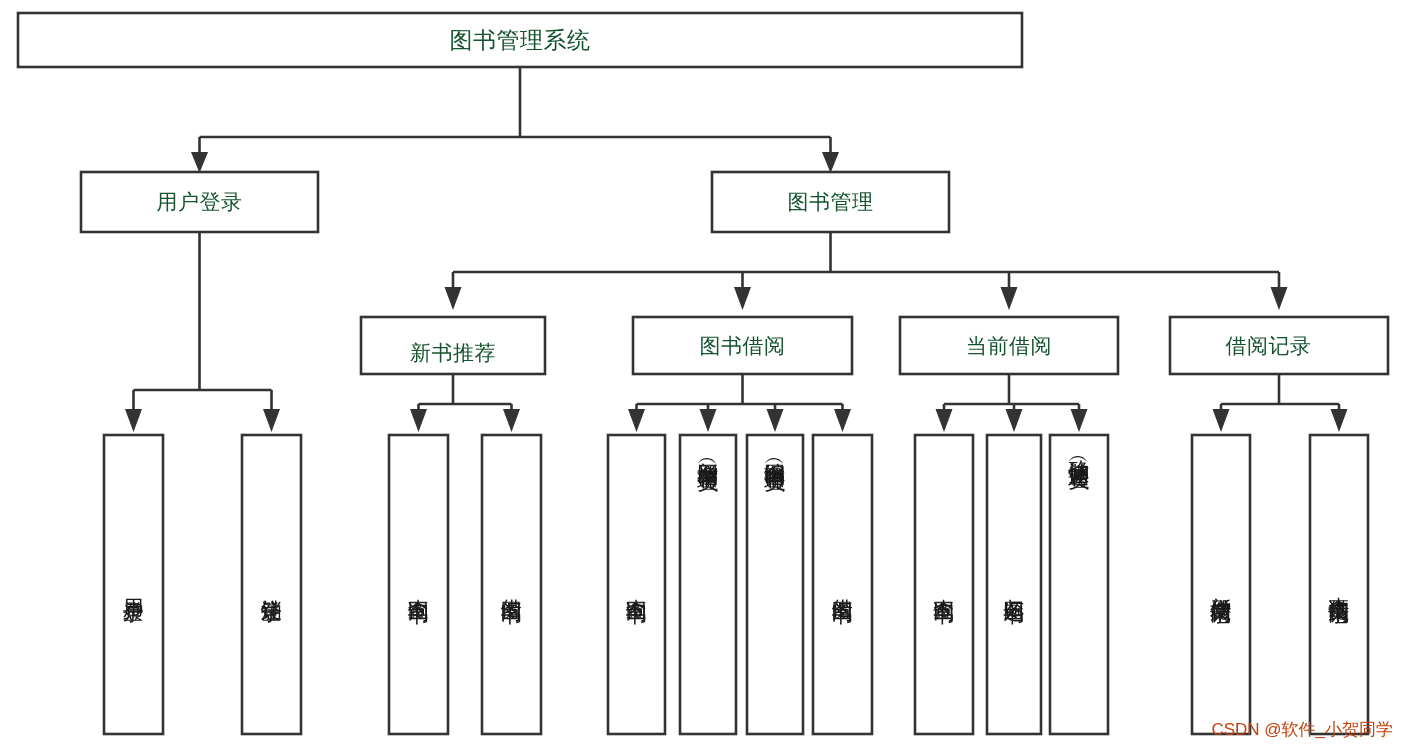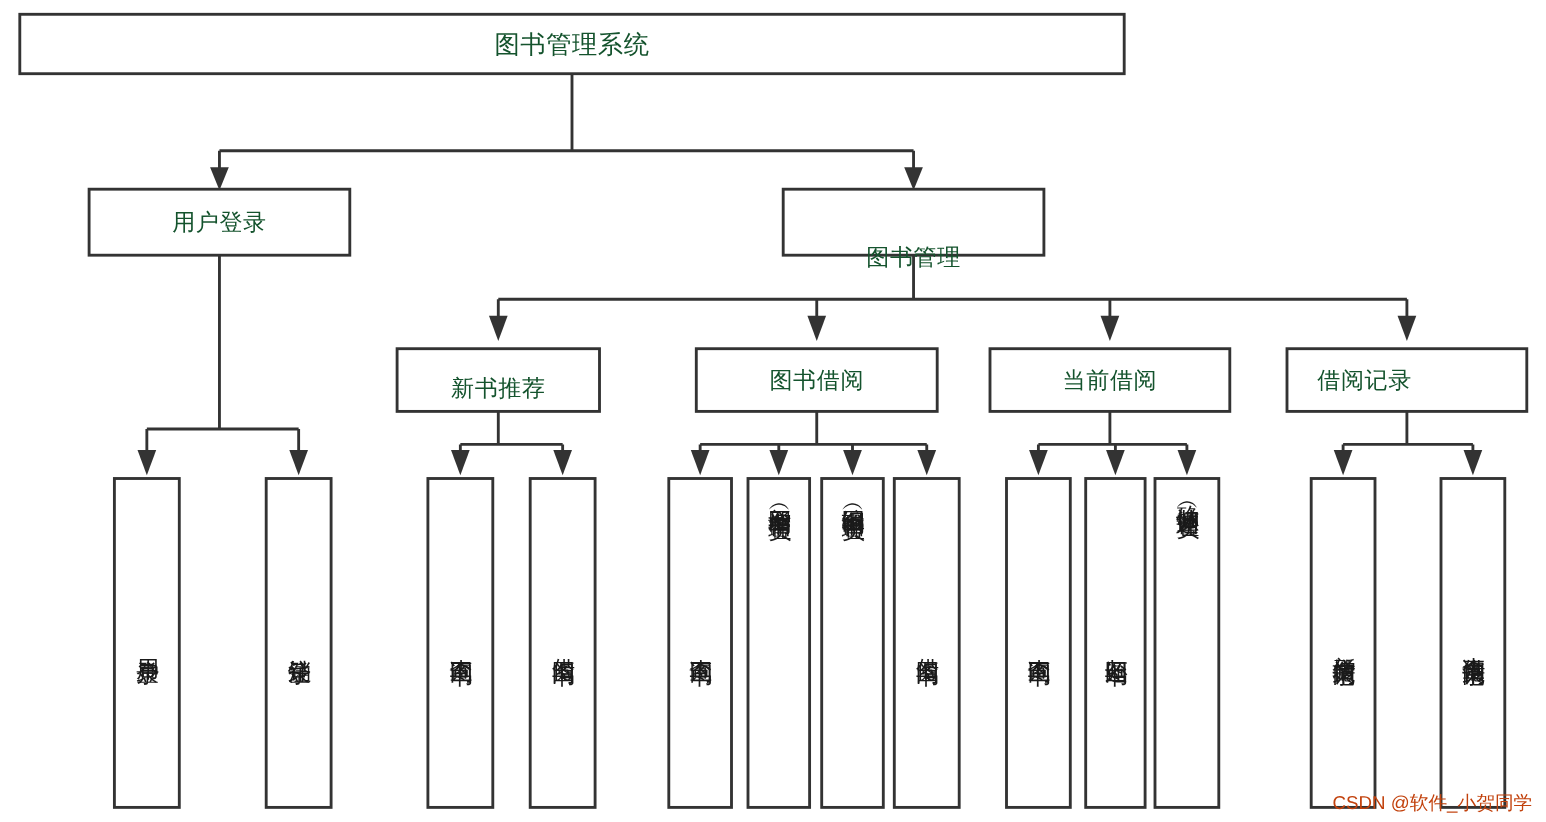--- a/index.html
+++ b/index.html
@@ -149,7 +149,7 @@
 
   <div class="hlabel" style="left:18px;  top:13px;  width:1004px; height:54px; font-size:23px;">图书管理系统</div>
   <div class="hlabel" style="left:81px;  top:172px; width:237px; height:60px;">用户登录</div>
-  <div class="hlabel" style="left:712px; top:172px; width:237px; height:60px;margin-top:32px;">图书管理</div>
+  <div class="hlabel" style="left:712px; top:172px; width:237px; height:60px;">图书管理</div>
   <div class="hlabel" style="left:361px; top:317px; width:184px; height:72px;">新书推荐</div>
   <div class="hlabel" style="left:633px; top:317px; width:219px; height:57px;">图书借阅</div>
   <div class="hlabel" style="left:900px; top:317px; width:218px; height:57px;">当前借阅</div>

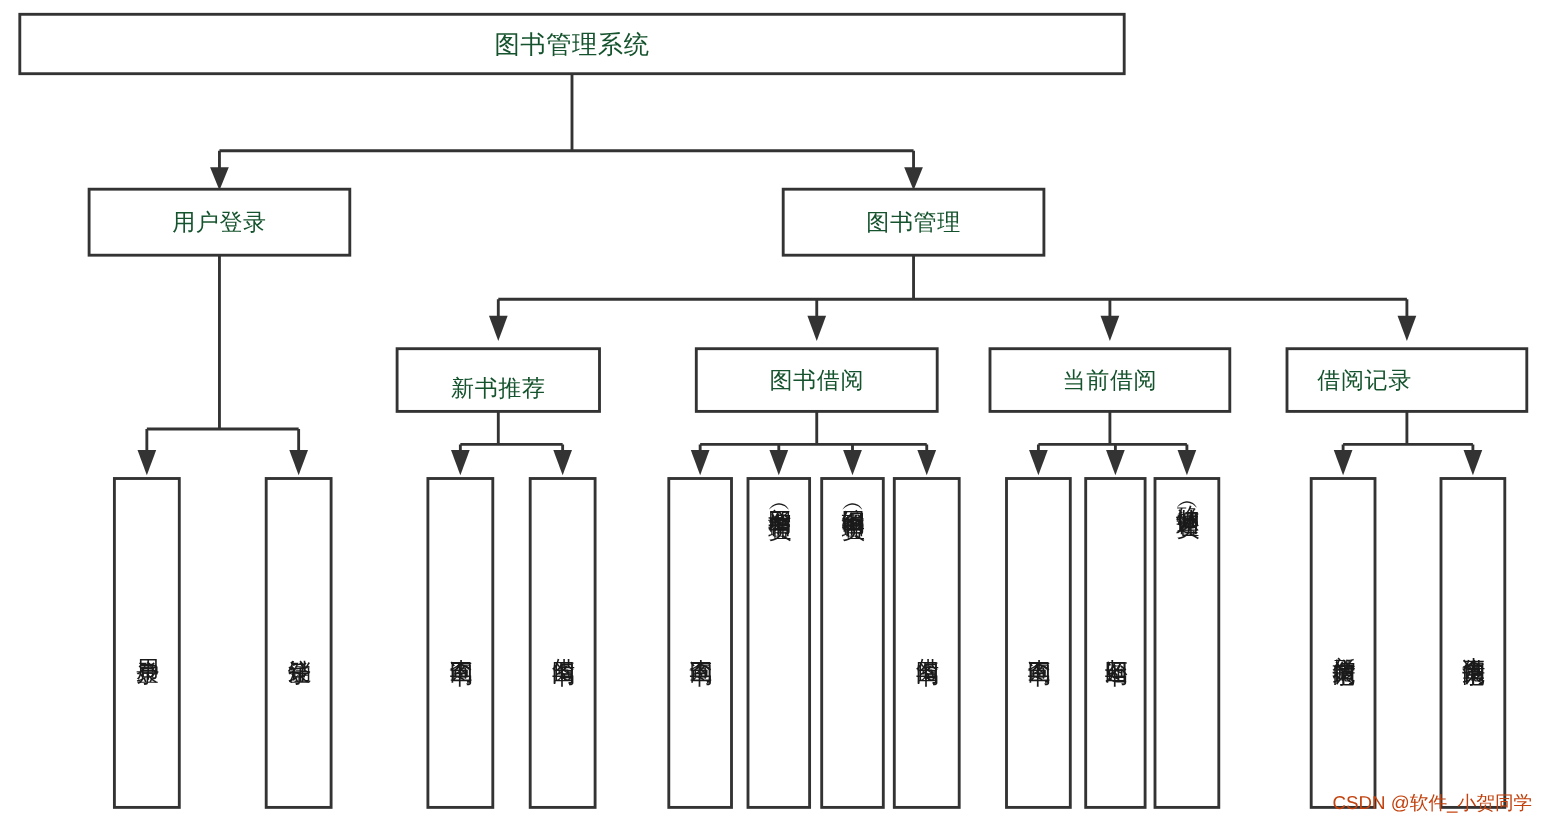--- a/index.html
+++ b/index.html
@@ -153,7 +153,7 @@
   <div class="hlabel" style="left:361px; top:317px; width:184px; height:72px;">新书推荐</div>
   <div class="hlabel" style="left:633px; top:317px; width:219px; height:57px;">图书借阅</div>
   <div class="hlabel" style="left:900px; top:317px; width:218px; height:57px;">当前借阅</div>
-  <div class="hlabel" style="left:1114px; top:317px; width:253px; height:57px;">借阅记录</div>
+  <div class="hlabel" style="left:1142px; top:317px; width:253px; height:57px;">借阅记录</div>
 
   <div class="vlabel" style="left:104px; top:435px; width:59px; height:299px;">用户登录</div>
   <div class="vlabel" style="left:242px; top:435px; width:59px; height:299px;">注销登录</div>

